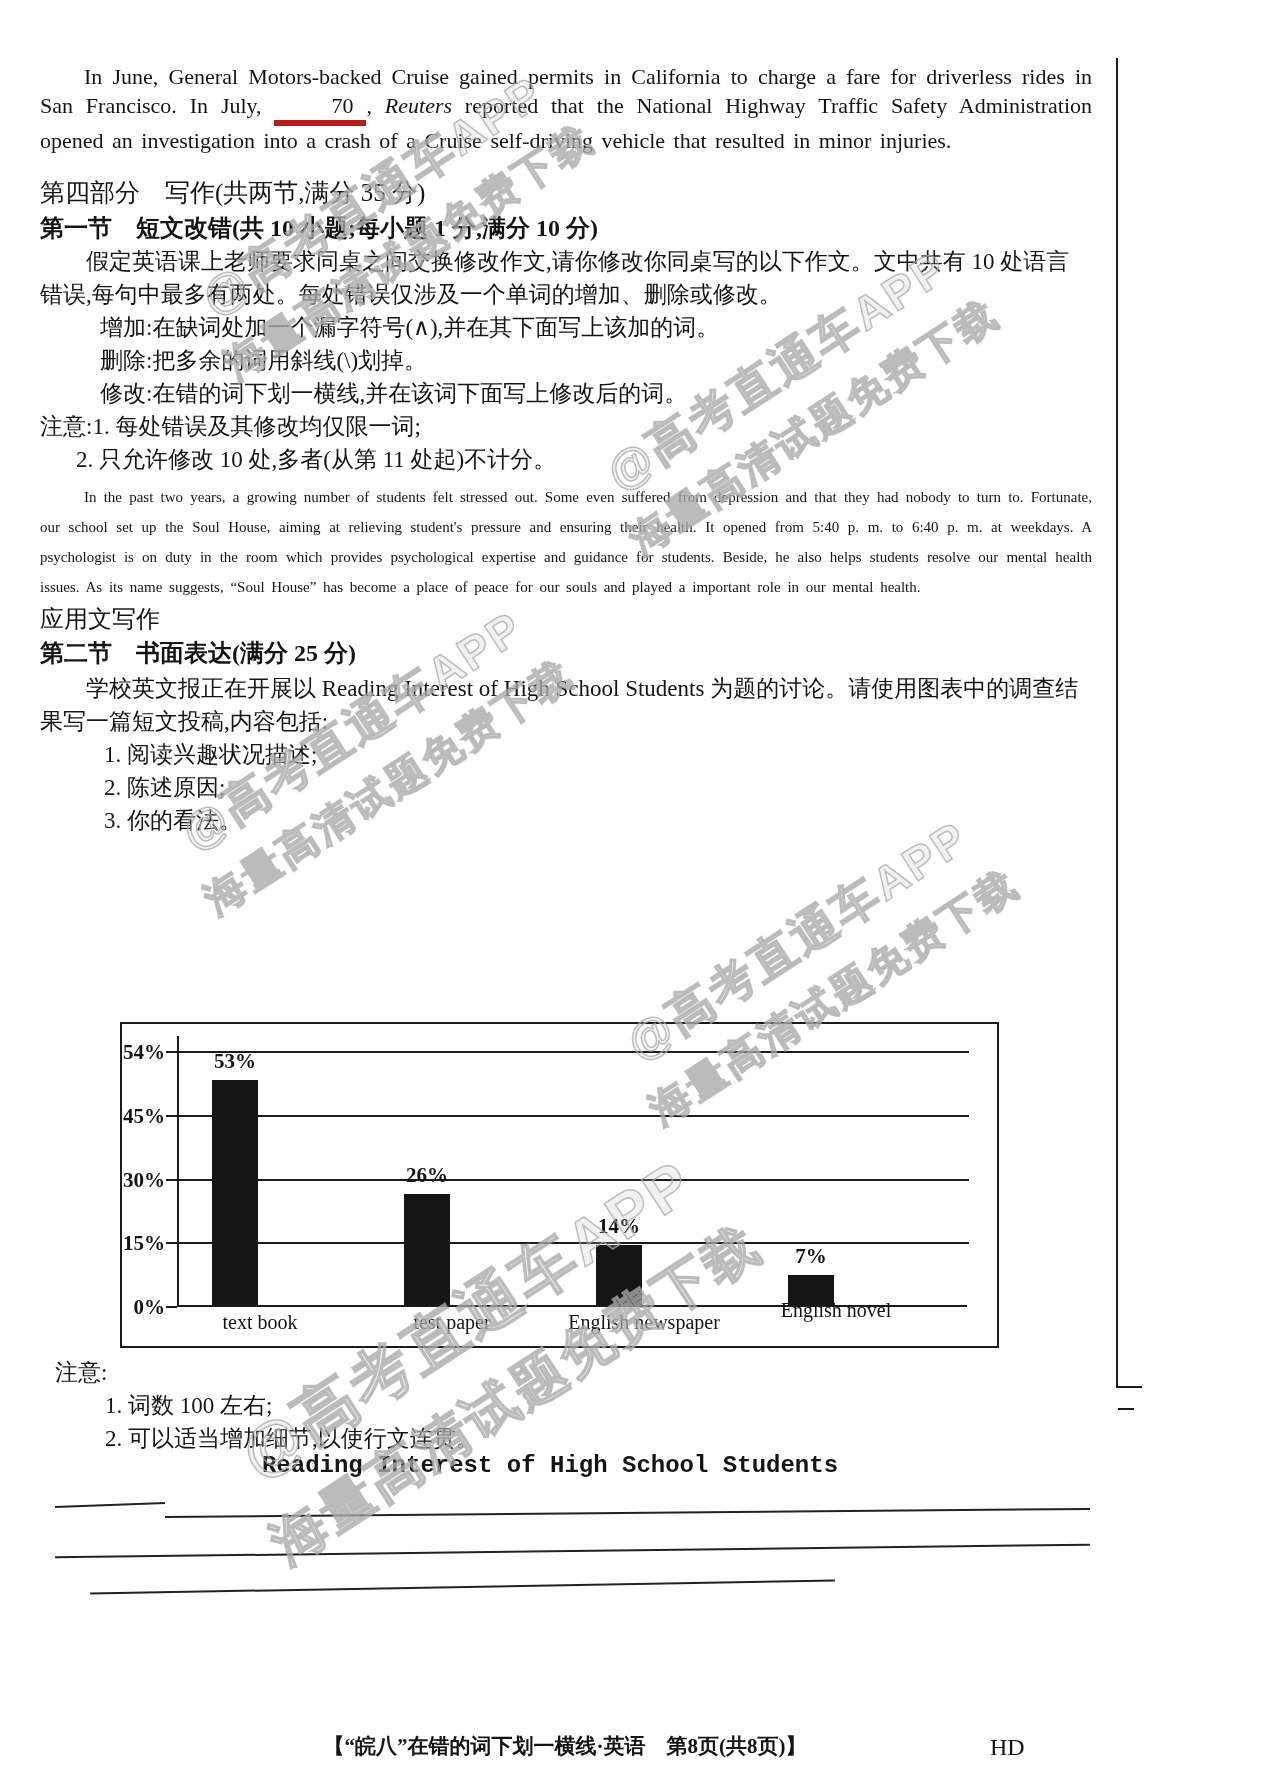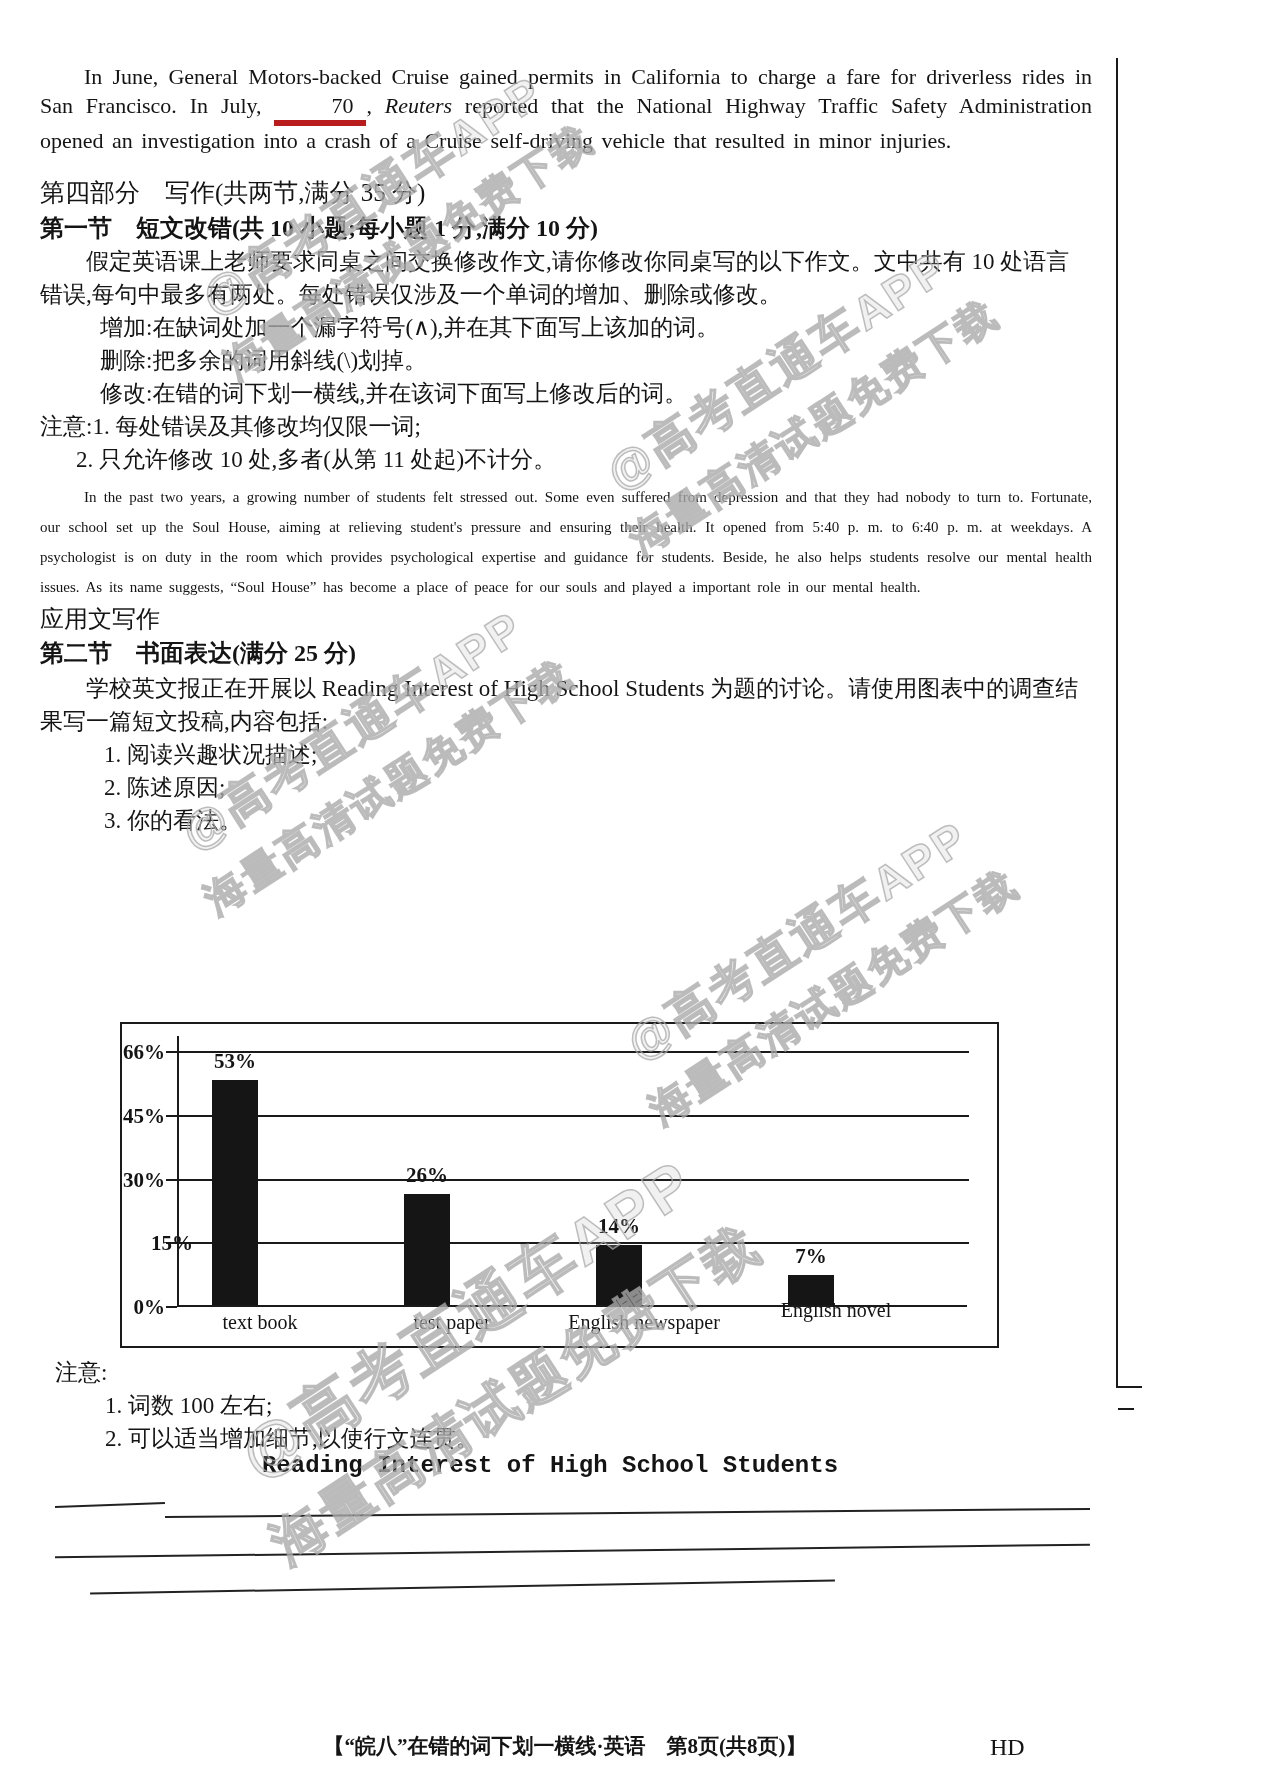--- a/index.html
+++ b/index.html
@@ -108,7 +108,7 @@
   <div class="chart-box">
       <div class="cb-el cb-grid" style="left: 55px; right: 28px; bottom: 293px;"></div>
       <div class="cb-el cb-tick" style="left: 44px; width: 11px; bottom: 293px;"></div>
-      <div class="cb-el cb-ylabel" style="left: 0px; width: 43px; bottom: 282px;">66%</div>
+      <div class="cb-el cb-ylabel" style="left: 0px; width: 43px; bottom: 282px;">54%</div>
       <div class="cb-el cb-grid" style="left: 55px; right: 28px; bottom: 229.25px;"></div>
       <div class="cb-el cb-tick" style="left: 44px; width: 11px; bottom: 229.25px;"></div>
       <div class="cb-el cb-ylabel" style="left: 0px; width: 43px; bottom: 218.25px;">45%</div>

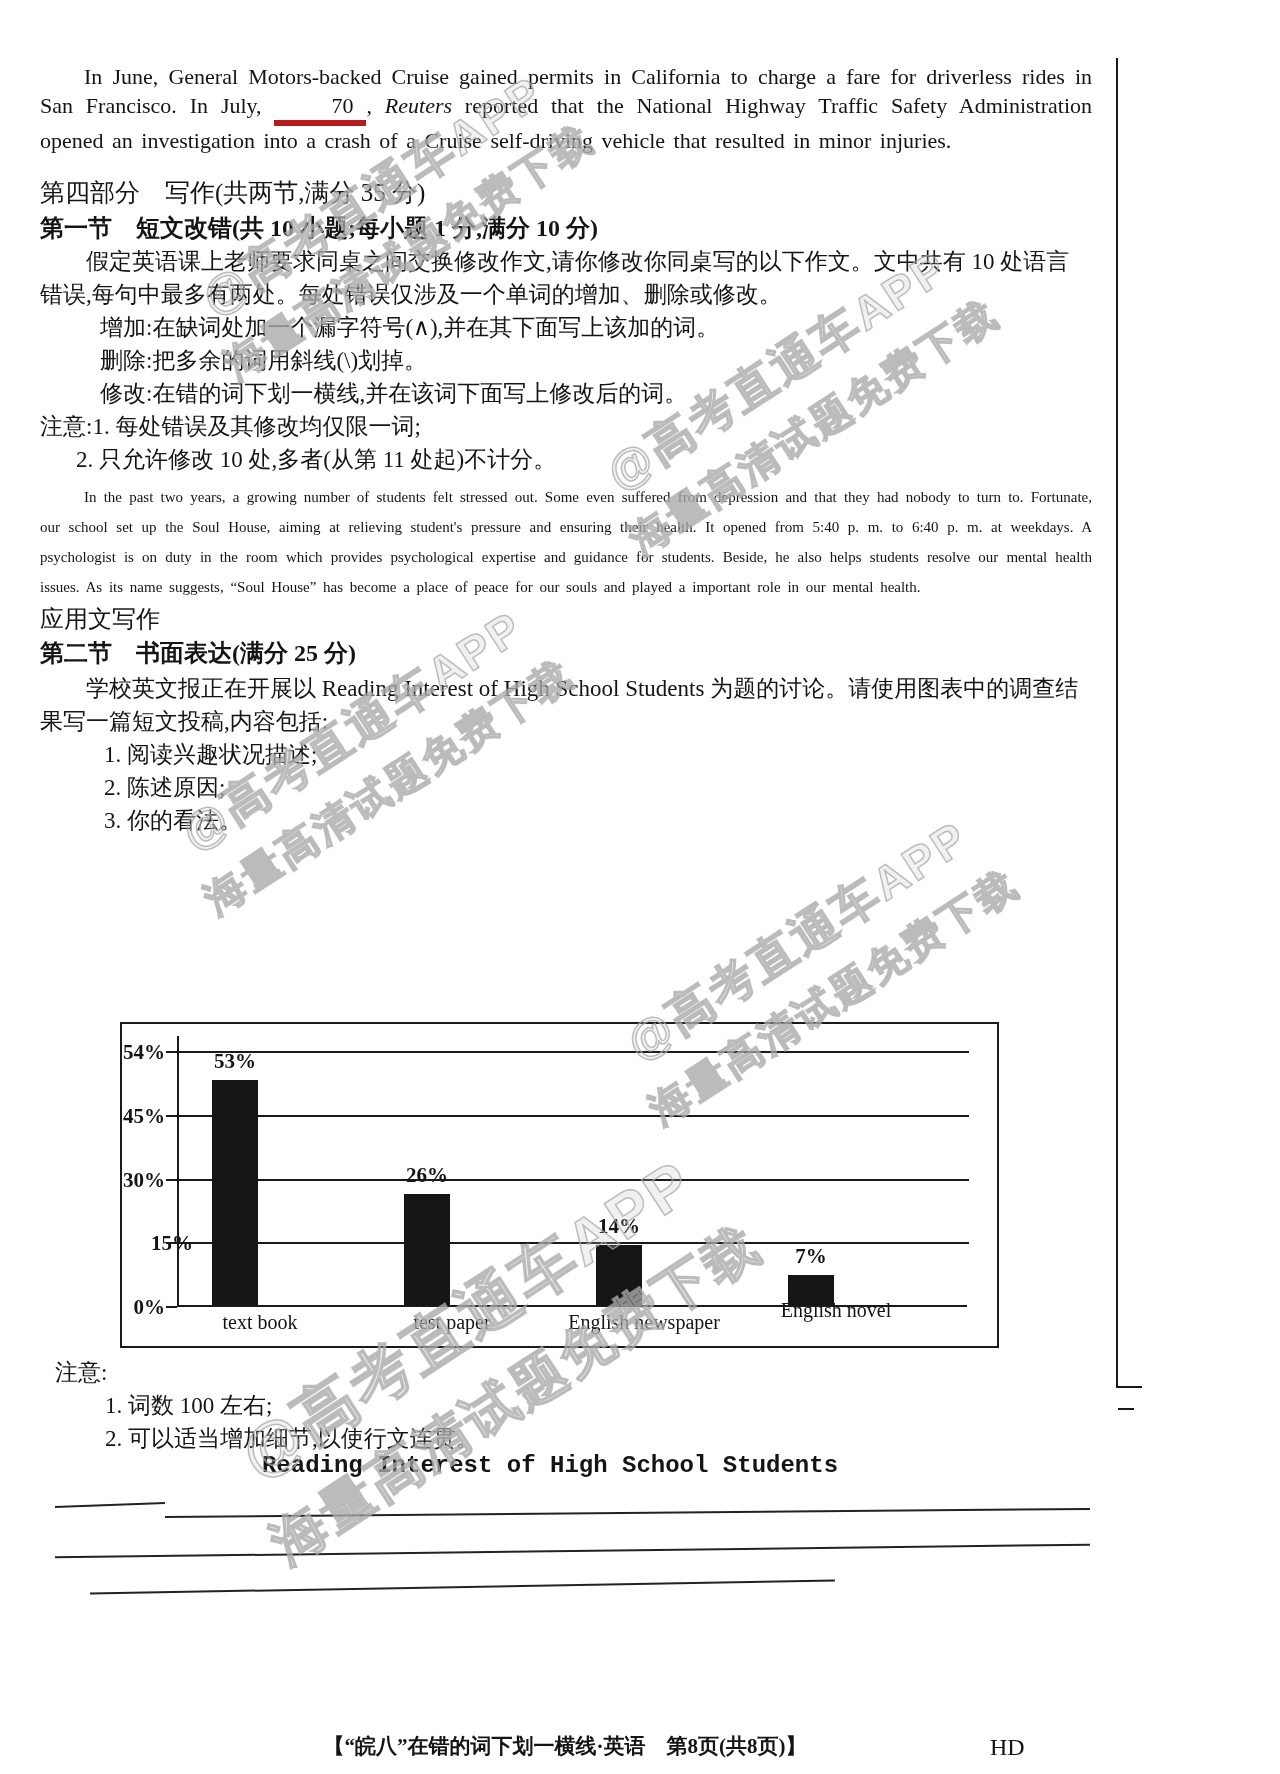--- a/index.html
+++ b/index.html
@@ -117,7 +117,7 @@
       <div class="cb-el cb-ylabel" style="left: 0px; width: 43px; bottom: 154.5px;">30%</div>
       <div class="cb-el cb-grid" style="left: 55px; right: 28px; bottom: 101.75px;"></div>
       <div class="cb-el cb-tick" style="left: 44px; width: 11px; bottom: 101.75px;"></div>
-      <div class="cb-el cb-ylabel" style="left: 0px; width: 43px; bottom: 90.75px; padding-left: 28px;">15%</div>
+      <div class="cb-el cb-ylabel" style="left: 0px; width: 43px; bottom: 90.75px;">15%</div>
       <div class="cb-el cb-tick" style="left: 44px; width: 11px; bottom: 38px;"></div>
       <div class="cb-el cb-ylabel" style="left: 0px; width: 43px; bottom: 27px;">0%</div>
       <div class="cb-el cb-axis-y" style="left: 55px; bottom: 39px; height: 271px;"></div>

